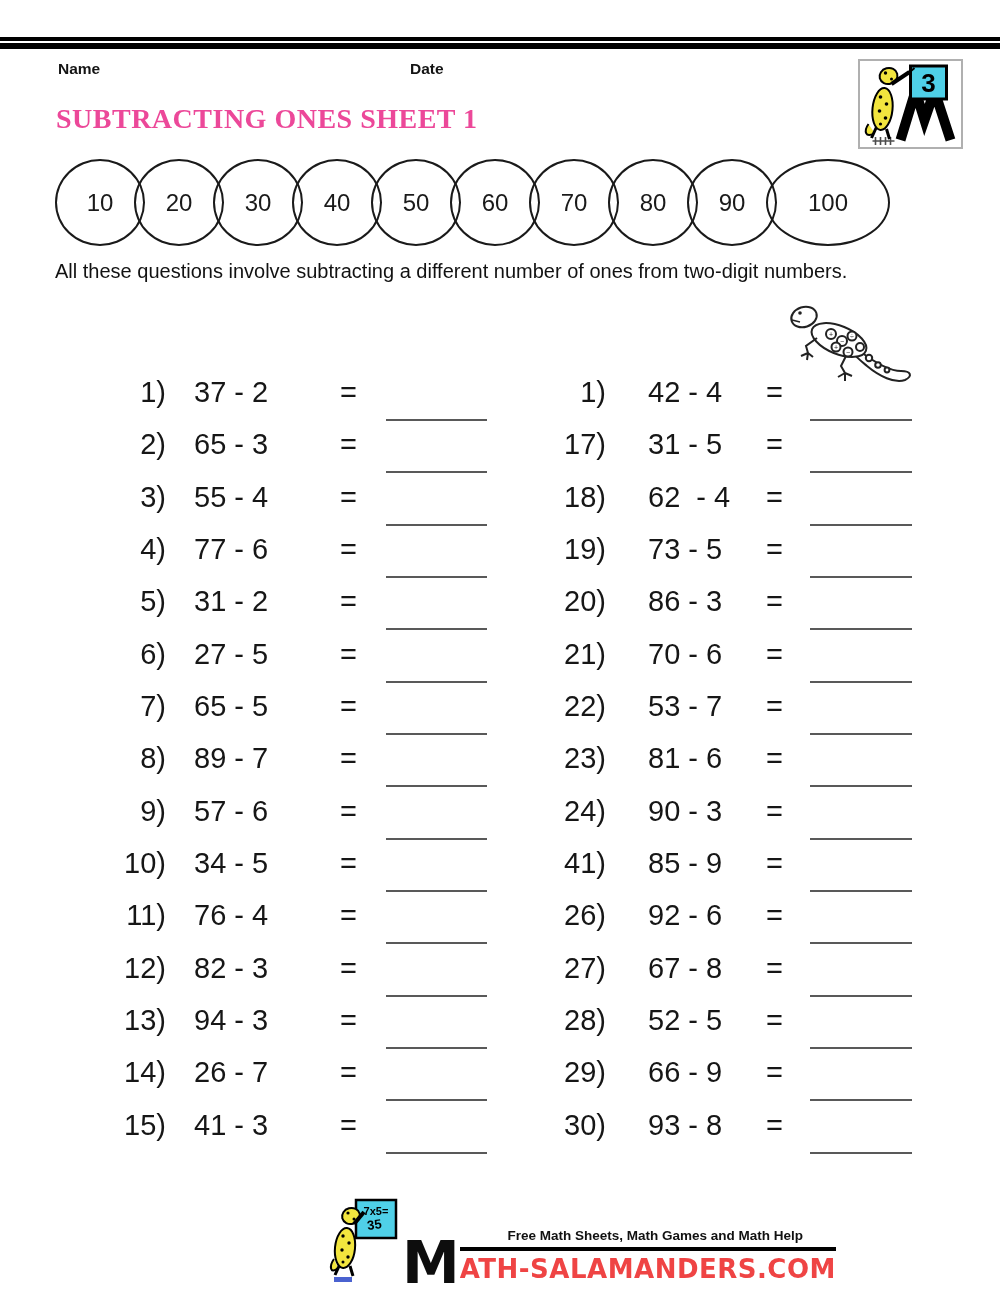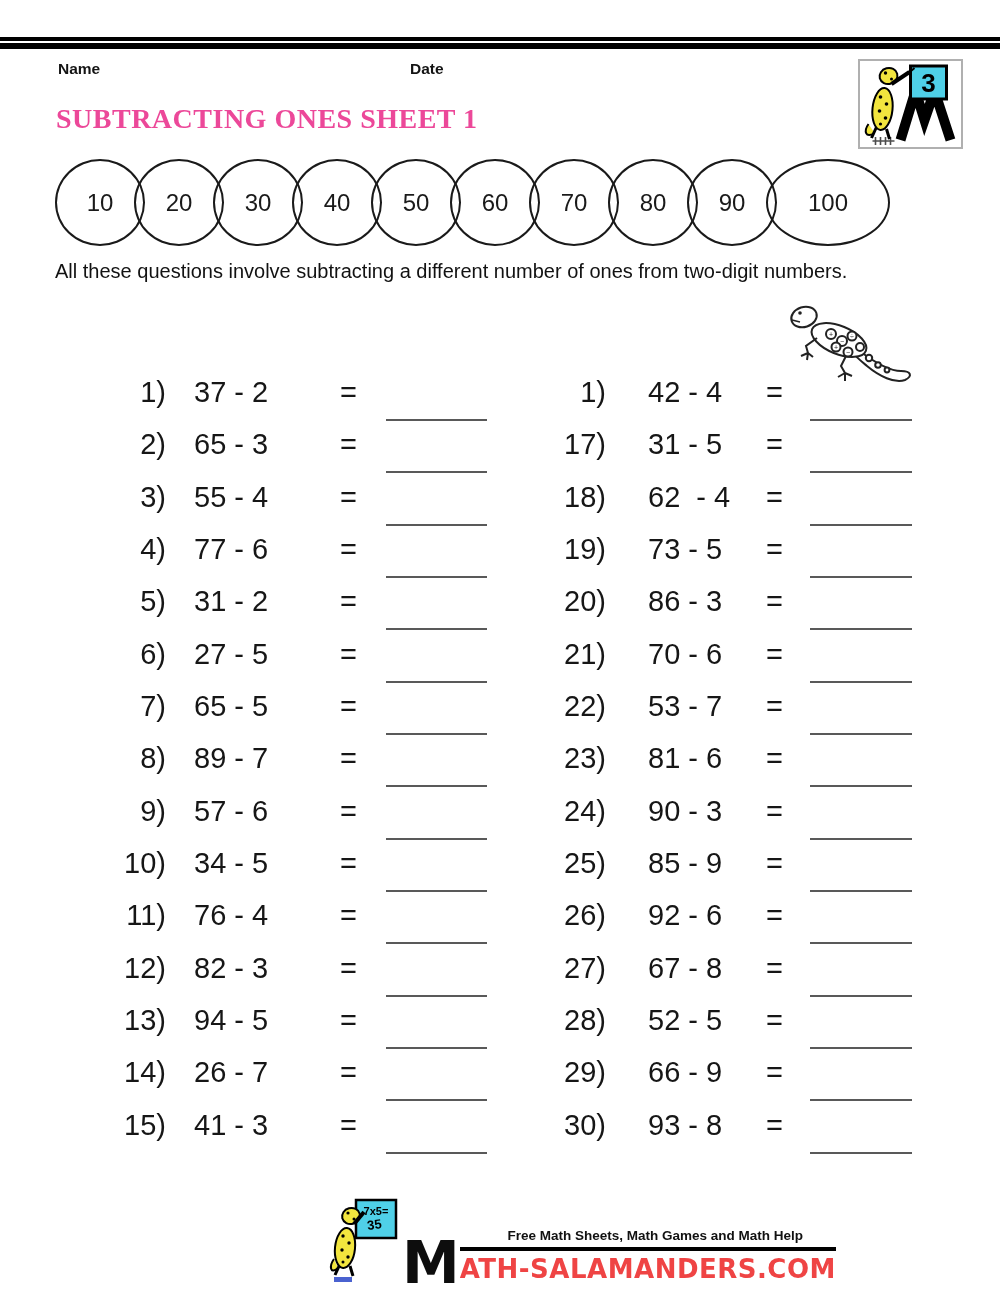--- a/index.html
+++ b/index.html
@@ -347,7 +347,7 @@
         <span class="pline"></span>
       </div>
       <div class="prow">
-        <span class="pnum">25)</span>
+        <span class="pnum">41)</span>
         <span class="pexpr">85 - 9</span>
         <span class="peq">=</span>
         <span class="pline"></span>

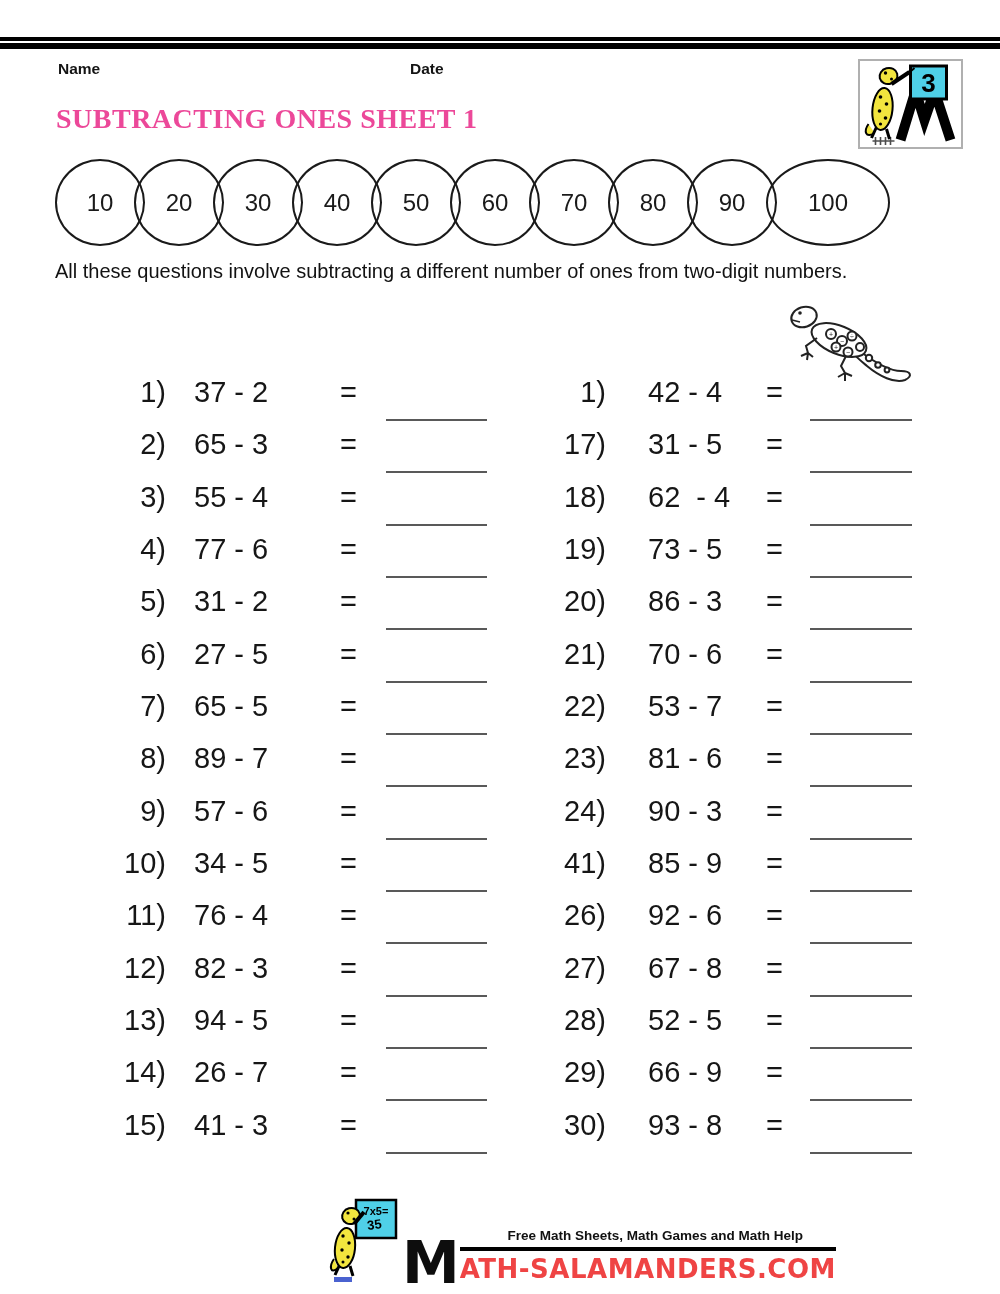--- a/index.html
+++ b/index.html
@@ -274,7 +274,7 @@
       </div>
       <div class="prow">
         <span class="pnum">13)</span>
-        <span class="pexpr">94 - 5</span>
+        <span class="pexpr">94 - 3</span>
         <span class="peq">=</span>
         <span class="pline"></span>
       </div>

